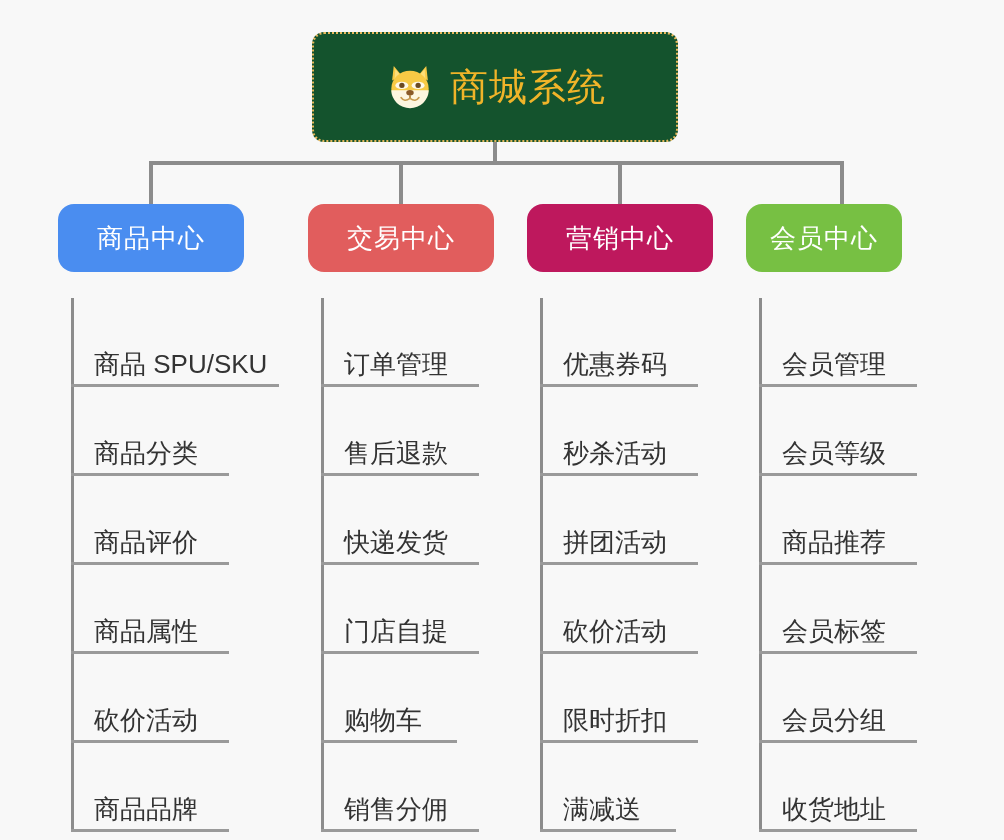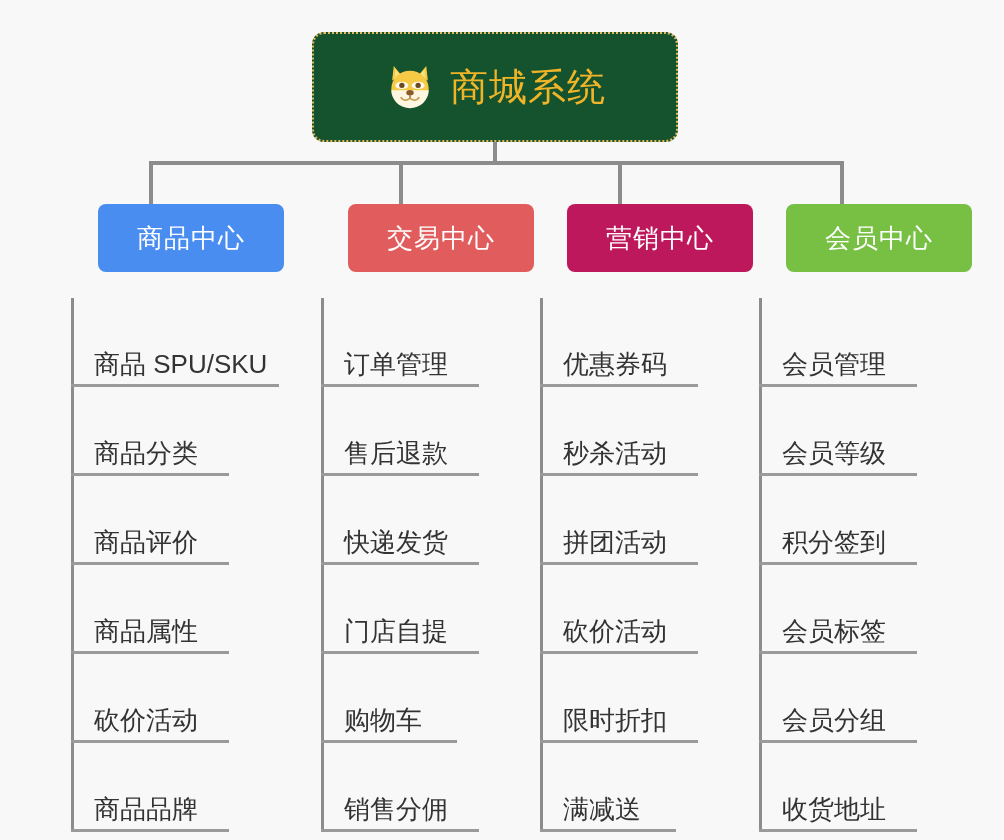--- a/index.html
+++ b/index.html
@@ -65,7 +65,7 @@
   .cat-header {
     box-sizing: border-box;
     height: 68px;
-    border-radius: 8px;
+    border-radius: 16px;
     display: flex;
     align-items: center;
     justify-content: center;
@@ -73,7 +73,6 @@
     font-size: 26px;
     letter-spacing: 1px;
     white-space: nowrap;
-    margin-left: 40px;
   }
   .leaf-wrap {
     position: relative;

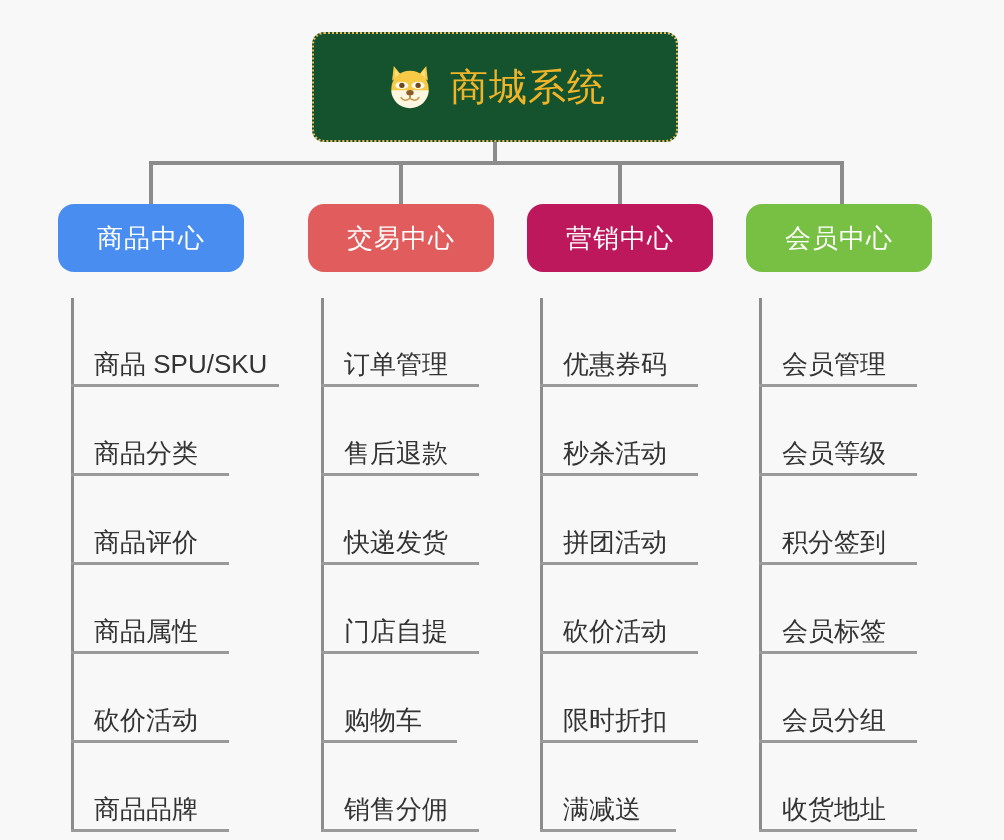--- a/index.html
+++ b/index.html
@@ -246,7 +246,7 @@
   </div>
 
   <div class="column" style="left:746px; width:186px;">
-    <div class="cat-header" style="width:186px; background:#77c043;">
+    <div class="cat-header" style="width:156px; background:#77c043;">
       <span>会员中心</span>
     </div>
     <div class="leaf-wrap">

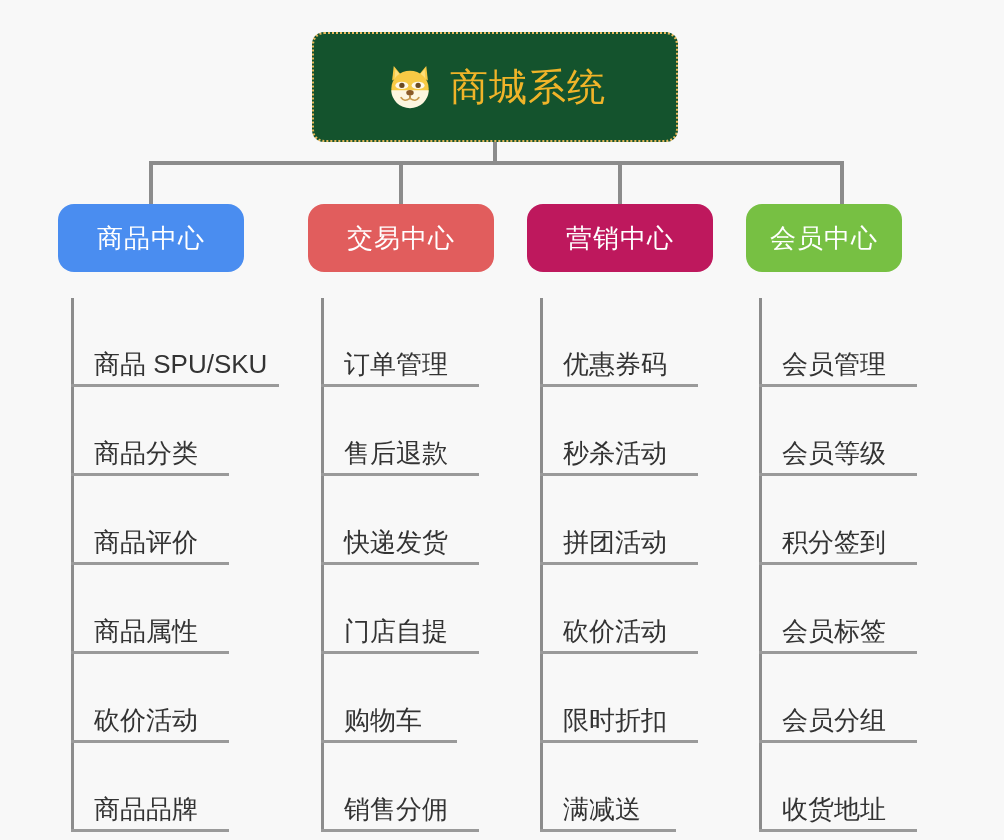--- a/index.html
+++ b/index.html
@@ -260,7 +260,7 @@
         <span class="leaf-rule" style="width:158px;"></span>
       </div>
       <div class="leaf-item">
-        <span class="leaf-label">积分签到</span>
+        <span class="leaf-label">商品推荐</span>
         <span class="leaf-rule" style="width:158px;"></span>
       </div>
       <div class="leaf-item">

